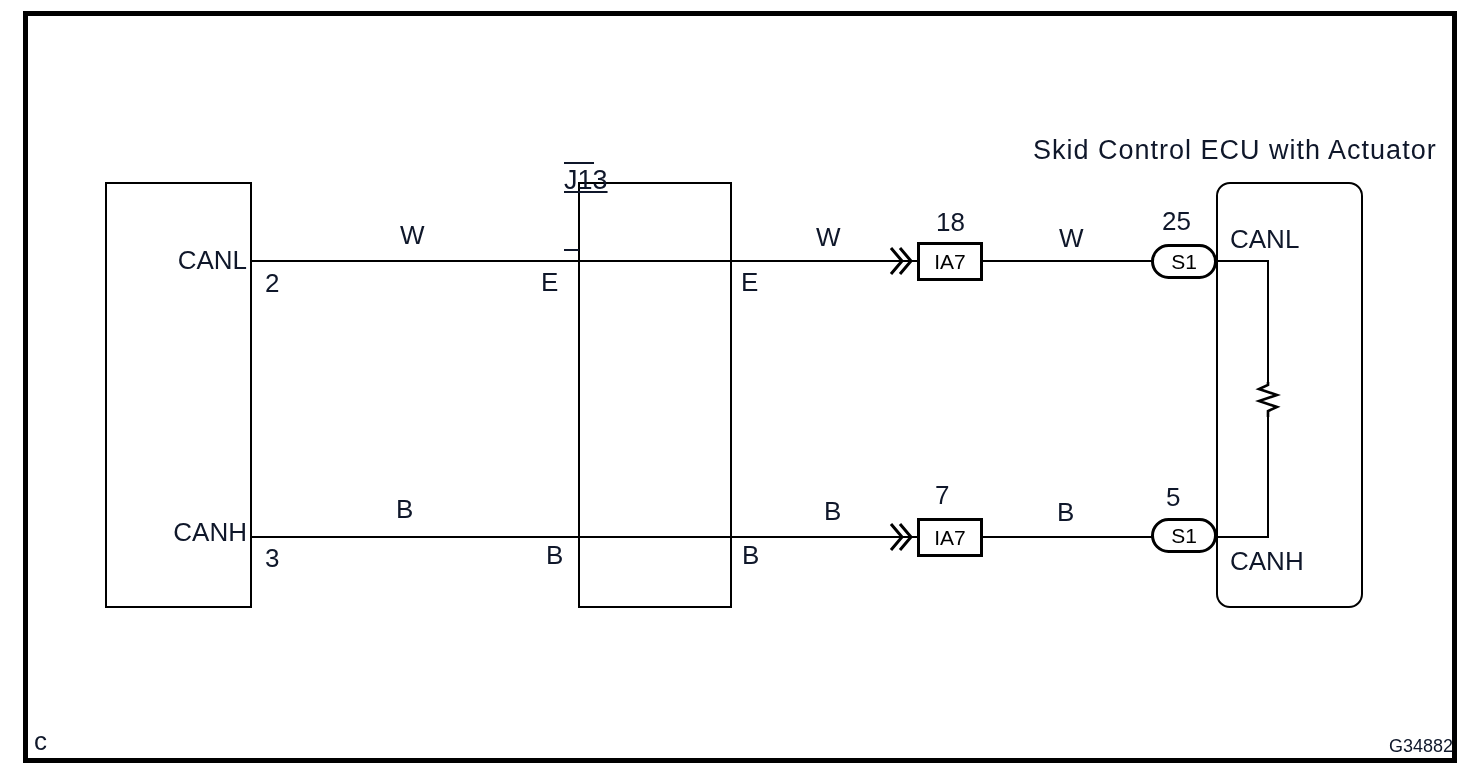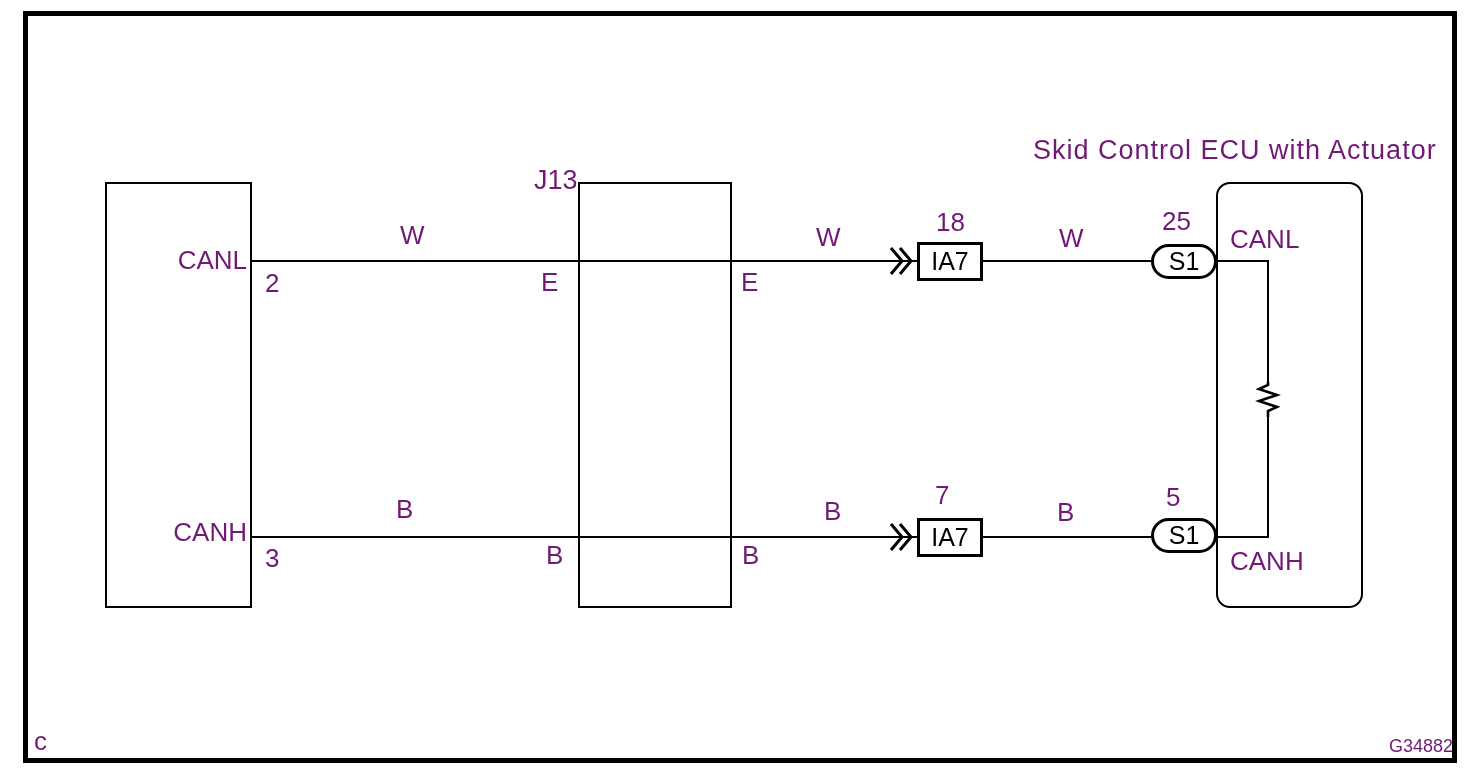--- a/index.html
+++ b/index.html
@@ -18,7 +18,7 @@
   }
   .lbl {
     position: absolute; font-size: 26px; line-height: 26px;
-    white-space: pre; z-index: 6; color: #701a75;
+    white-space: pre; z-index: 6; color: #0f172a;
   }
   .title { font-size: 27px; line-height: 29px; }
   .ecu-title { letter-spacing: 1px; }

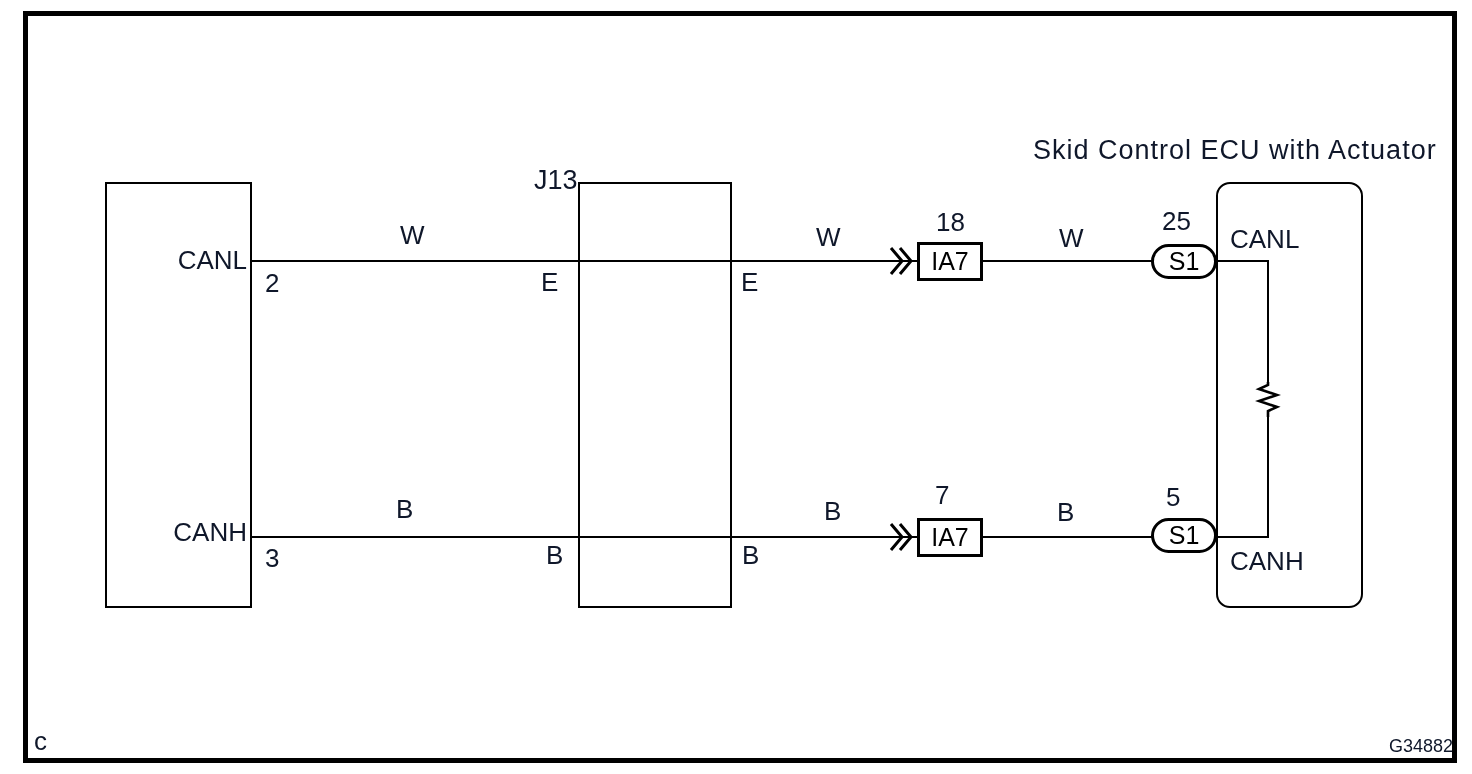--- a/index.html
+++ b/index.html
@@ -45,7 +45,7 @@
   <div class="frame"></div>
 
 
-  <div class="lbl title" style="left:534px; top:108px;">
+  <div class="lbl title" style="left:564px; top:108px;text-decoration:underline;">
     <div>J13</div>
   </div>
 

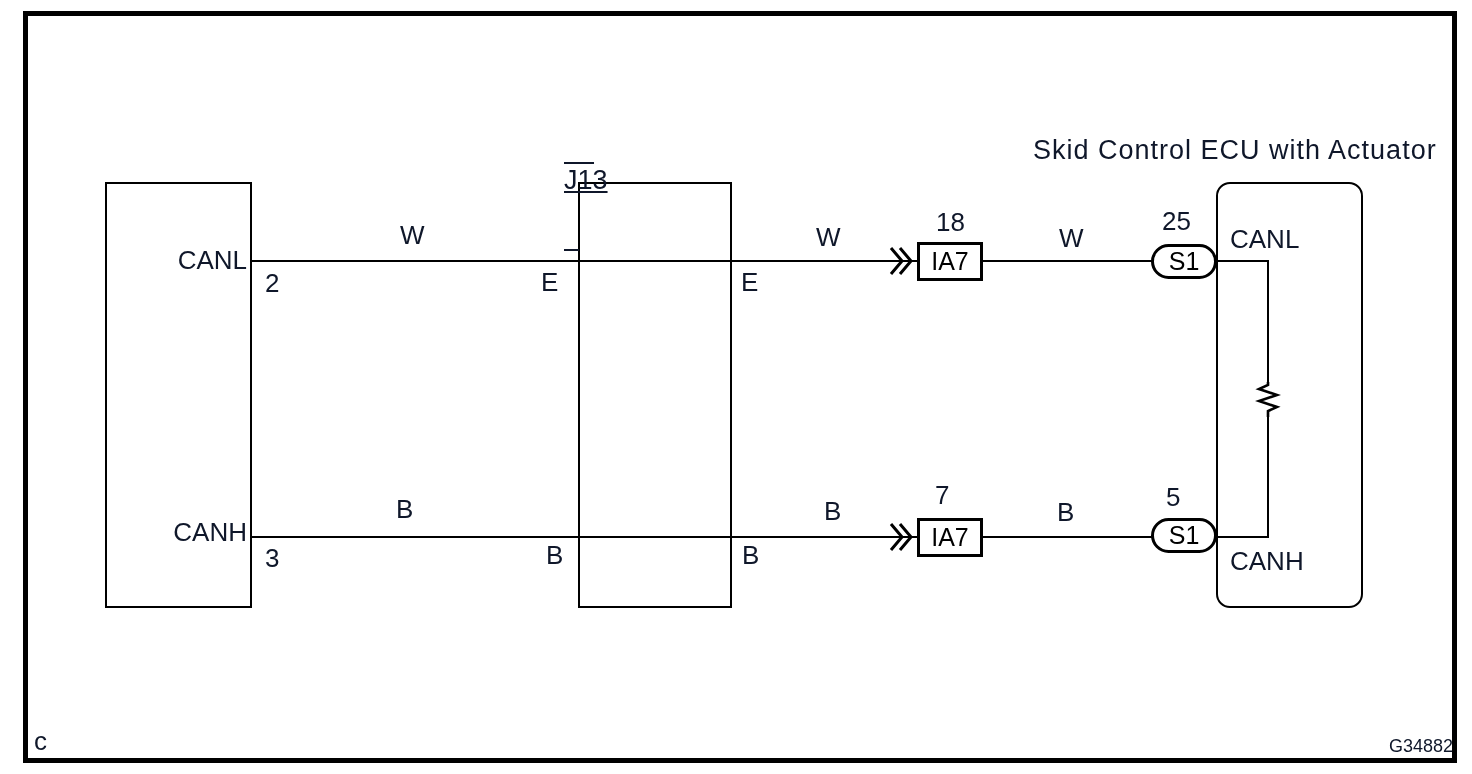--- a/index.html
+++ b/index.html
@@ -30,7 +30,7 @@
   .conn-box {
     position: absolute; border: 3px solid #000; background: #fff; z-index: 4;
     display: flex; align-items: center; justify-content: center;
-    font-size: 25px; line-height: 25px;
+    font-size: 21px; line-height: 25px;
   }
   .pill { border-radius: 18px; }
   .icon-svg { position: absolute; z-index: 3; }

